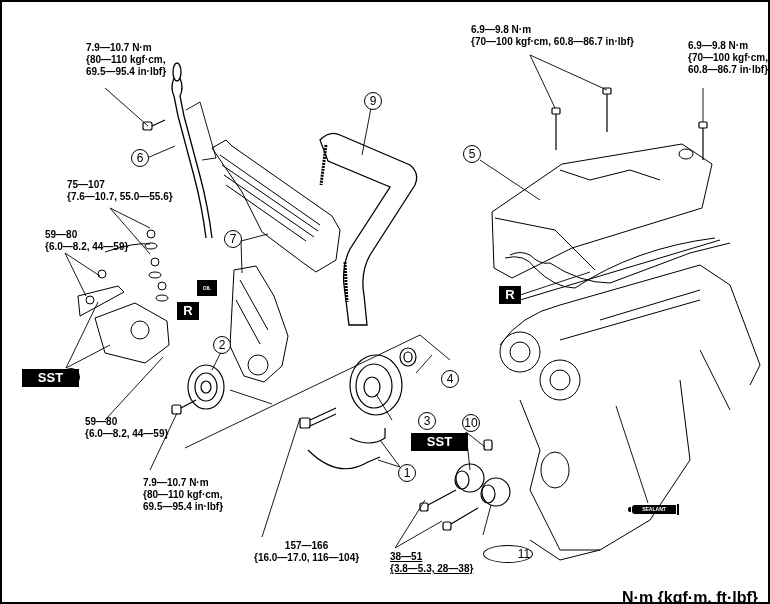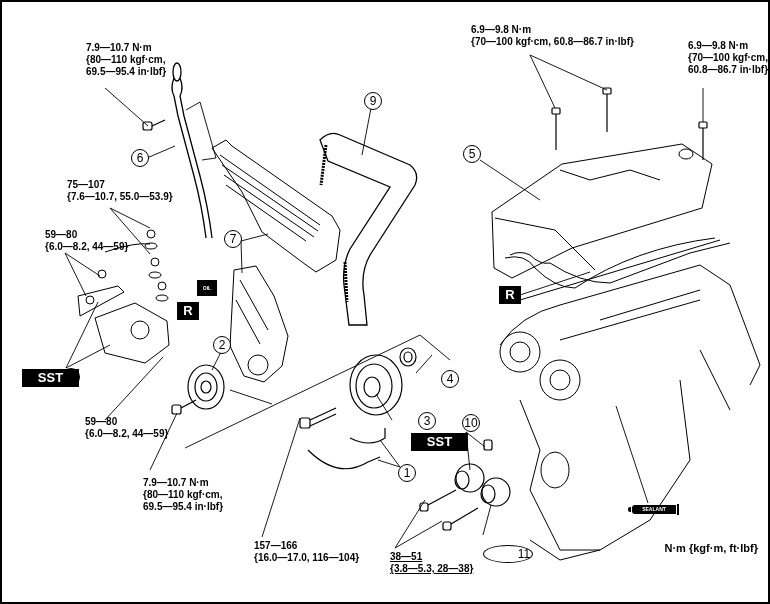--- a/index.html
+++ b/index.html
@@ -216,7 +216,7 @@
 </div>
 <div class="label" style="left:31px;top:179px;">
   <div>75—107</div>
-  <div>{7.6—10.7, 55.0—53.9}</div>
+  <div>{7.6—10.7, 55.0—55.6}</div>
 </div>
 <div class="label" style="left:9px;top:229px;">
   <div>59—80</div>

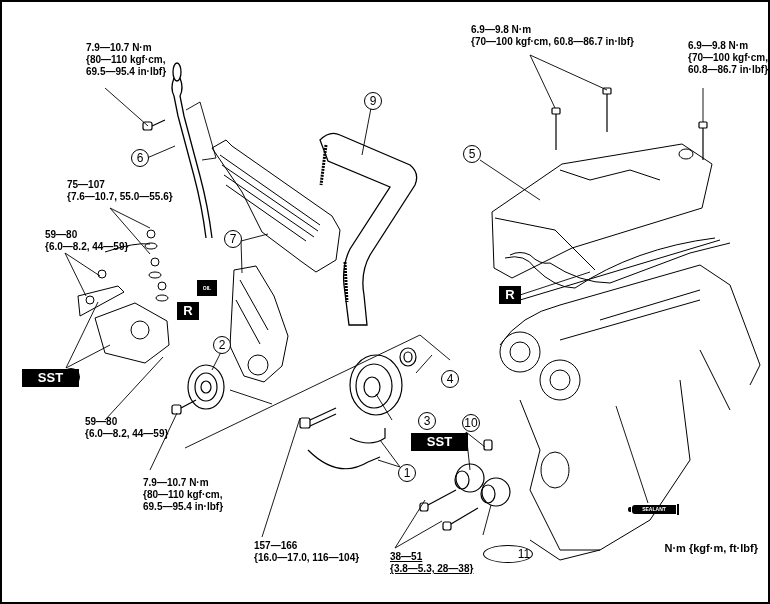--- a/index.html
+++ b/index.html
@@ -231,7 +231,7 @@
   <div>{80—110 kgf·cm,</div>
   <div>69.5—95.4 in·lbf}</div>
 </div>
-<div class="label" style="left:218px;top:540px;">
+<div class="label" style="left:218px;top:540px;text-align:center;">
   <div>157—166</div>
   <div>{16.0—17.0, 116—104}</div>
 </div>

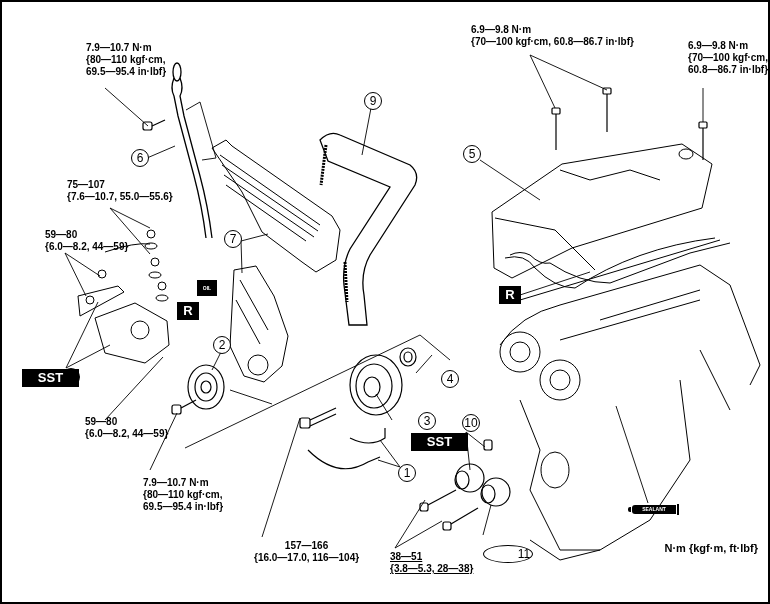--- a/index.html
+++ b/index.html
@@ -16,7 +16,7 @@
   .sealant:after { content: ""; position: absolute; right: -3px; top: -1px; width: 2px; height: 11px; background: #000; }
   .sealant:before { content: ""; position: absolute; left: -4px; top: 2px; width: 3px; height: 5px; background: #000; border-radius: 2px 0 0 2px; }
   .oil { position: absolute; left: 197px; top: 280px; width: 20px; height: 16px; background: #000; color: #fff; font-size: 5px; line-height: 16px; text-align: center; font-weight: bold; }
-  .units { position: absolute; right: 12px; top: 542px; font-size: 11px; font-weight: bold; text-align: right; }
+  .units { position: absolute; right: 12px; top: 592px; font-size: 16px; font-weight: bold; text-align: right; }
 </style>
 </head>
 <body>

